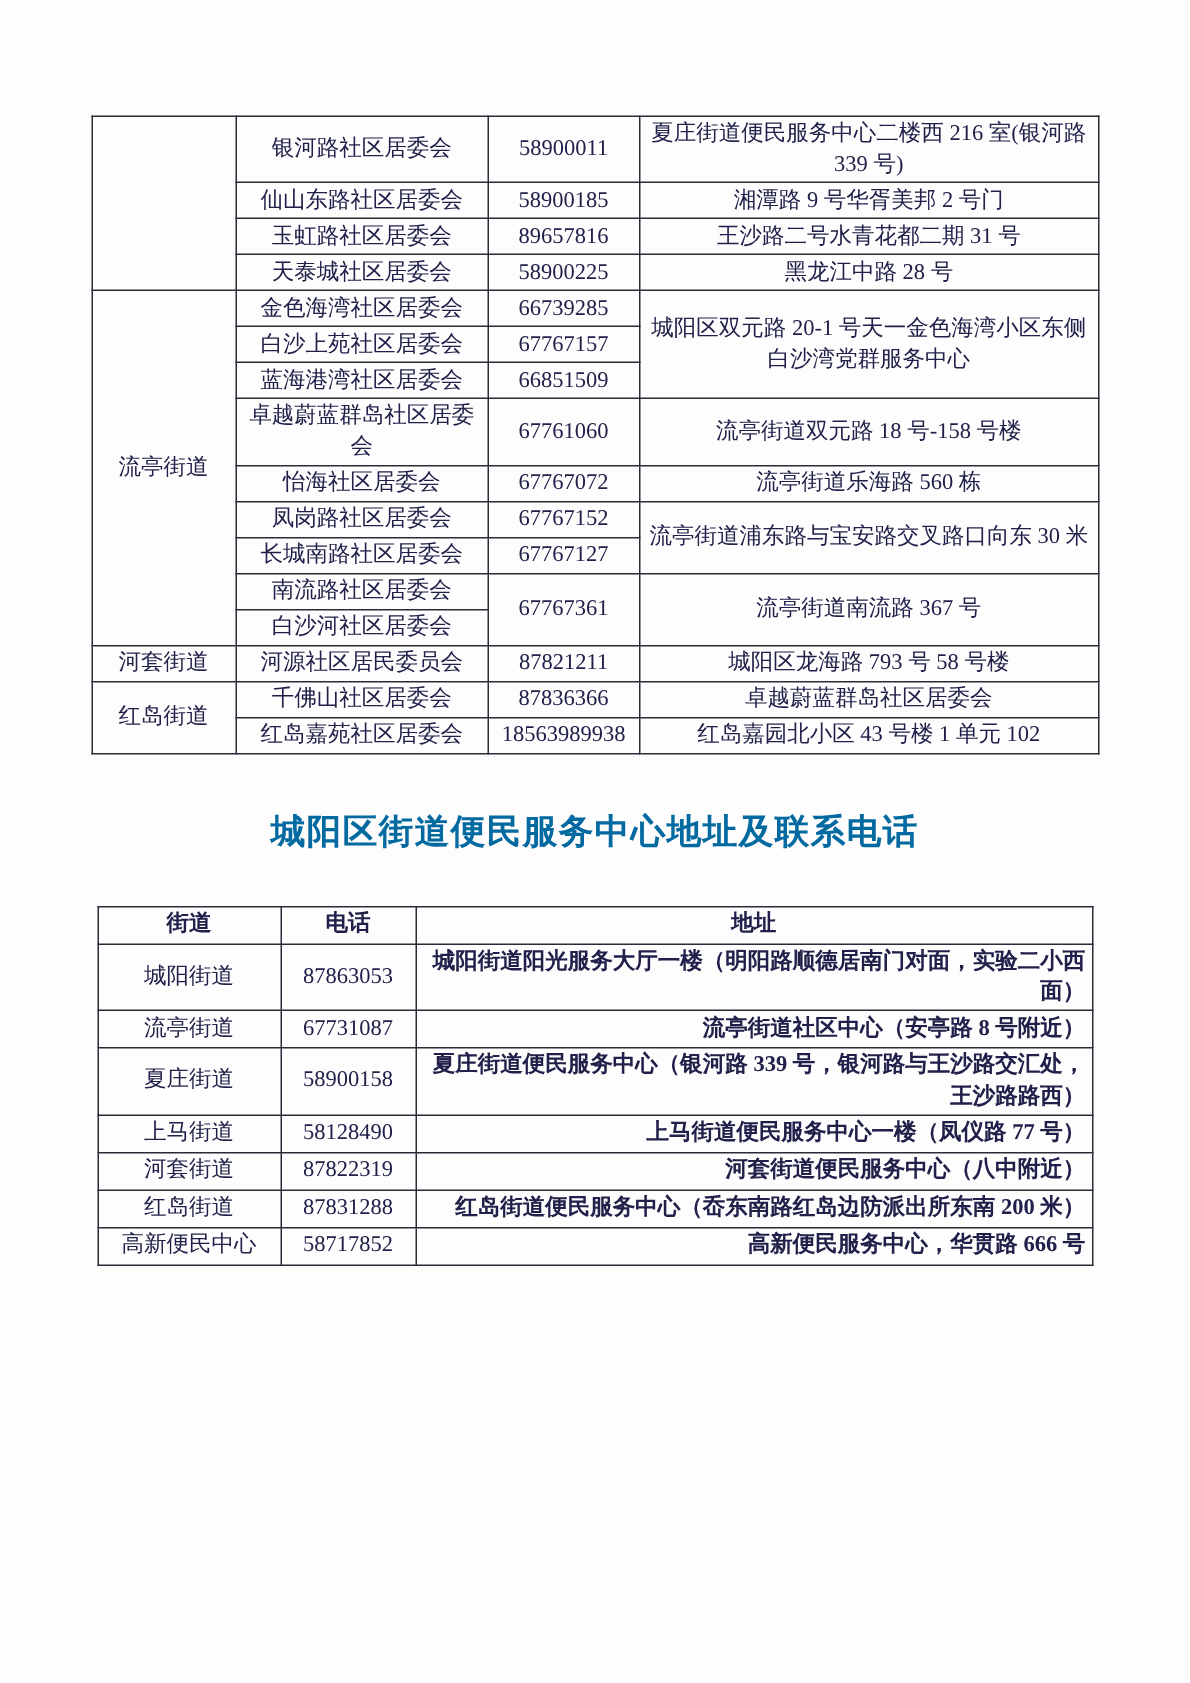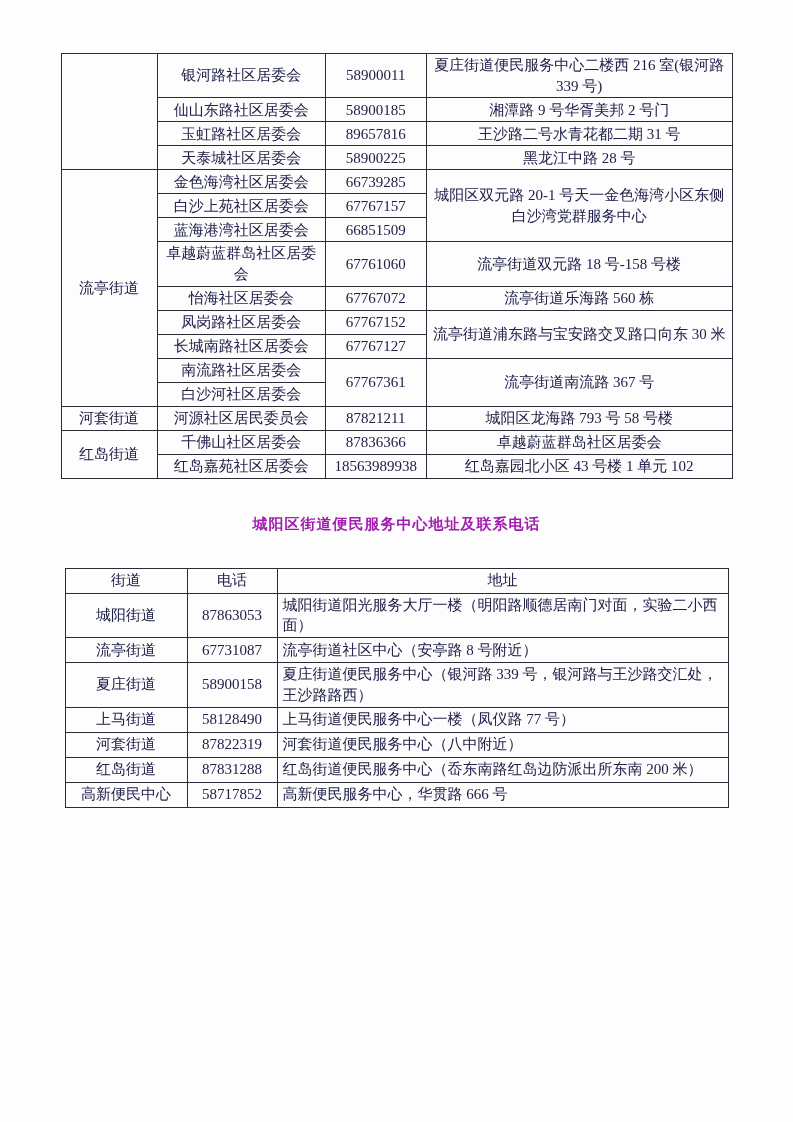--- a/index.html
+++ b/index.html
@@ -30,7 +30,7 @@
   }
 
   
-  .t1 { width: 672px; margin-top: 53px; }
+  .t1 { width: 672px; margin-top: 77px; }
   .t1 col.c-street { width: 95px; }
   .t1 col.c-name   { width: 166px; }
   .t1 col.c-phone  { width: 100px; }

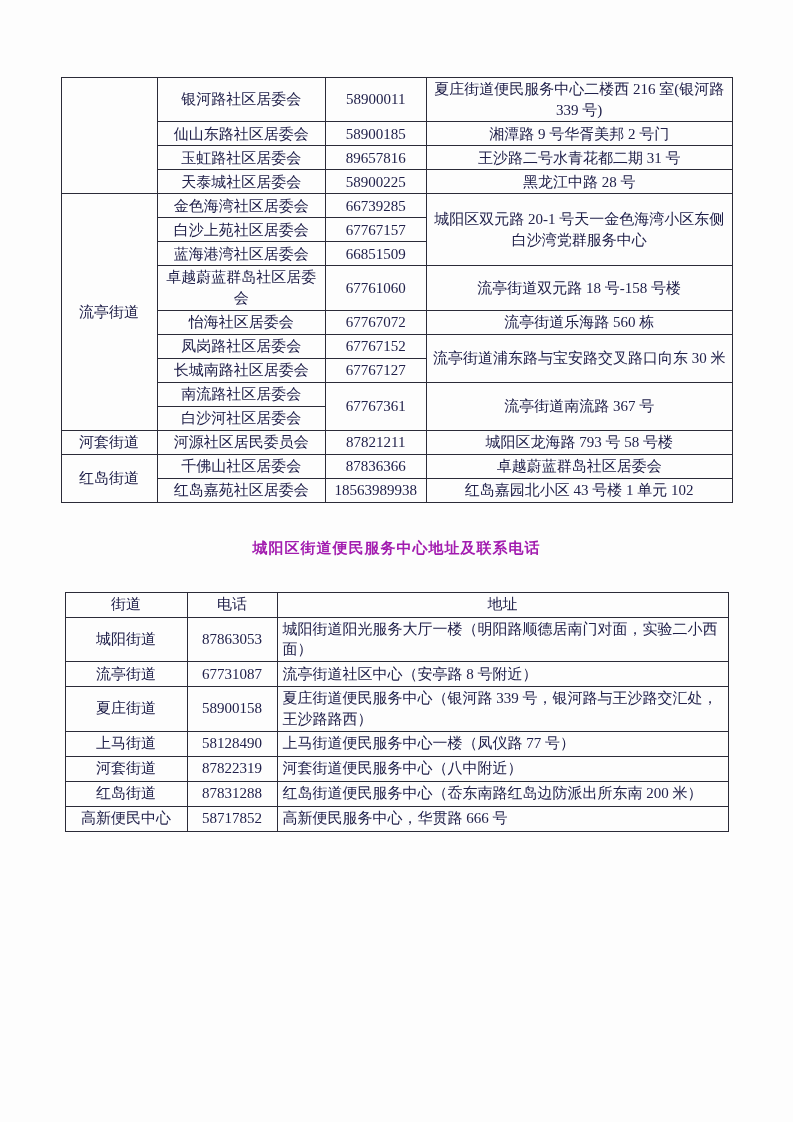--- a/index.html
+++ b/index.html
@@ -43,9 +43,9 @@
   .section-title {
     margin: 36px auto 0 auto;
     text-align: center;
-    font-size: 15px;
+    font-size: 23px;
     font-weight: bold;
-    color: #a21caf;
+    color: #0369a1;
     letter-spacing: 1px;
   }
 

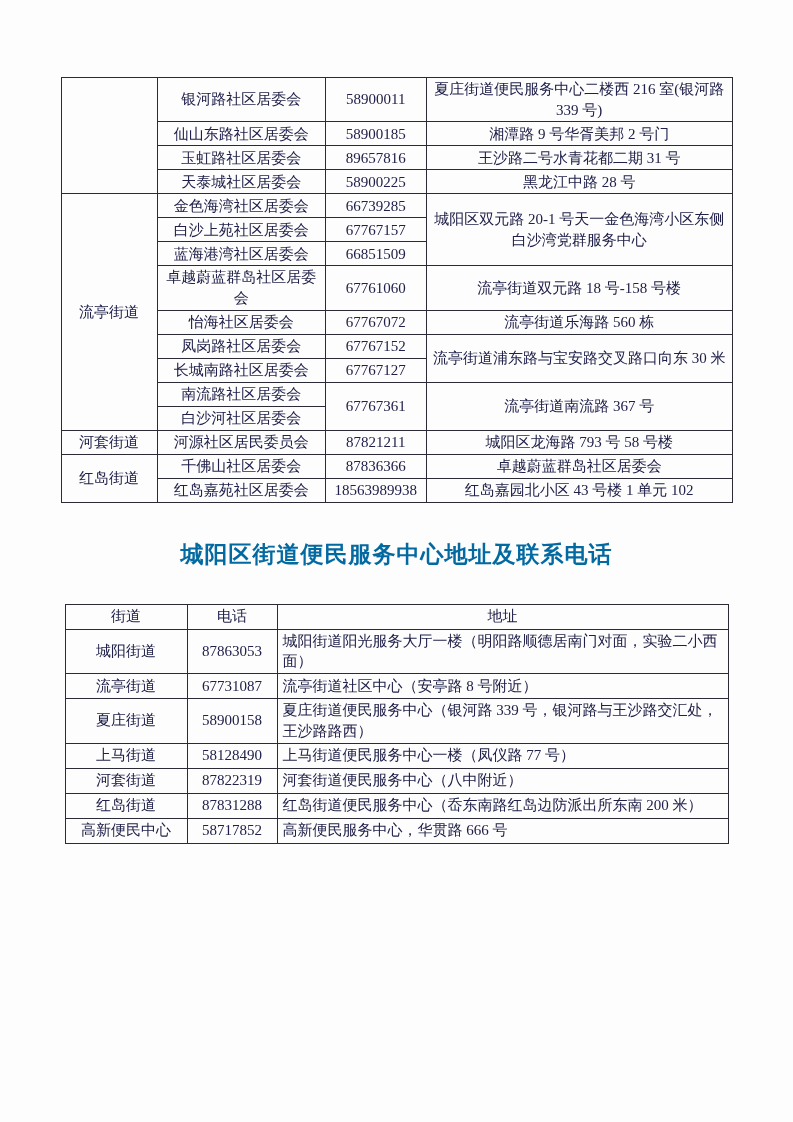--- a/index.html
+++ b/index.html
@@ -56,7 +56,7 @@
   .t2 col.c-addr   { width: 451px; }
   .t2 tr { height: 25px; }
   .t2 td.addr { text-align: left; padding-left: 5px; }
-  .t2 th { font-weight: normal; }
+  .t2 th { font-weight: bold; }
 </style>
 </head>
 <body>

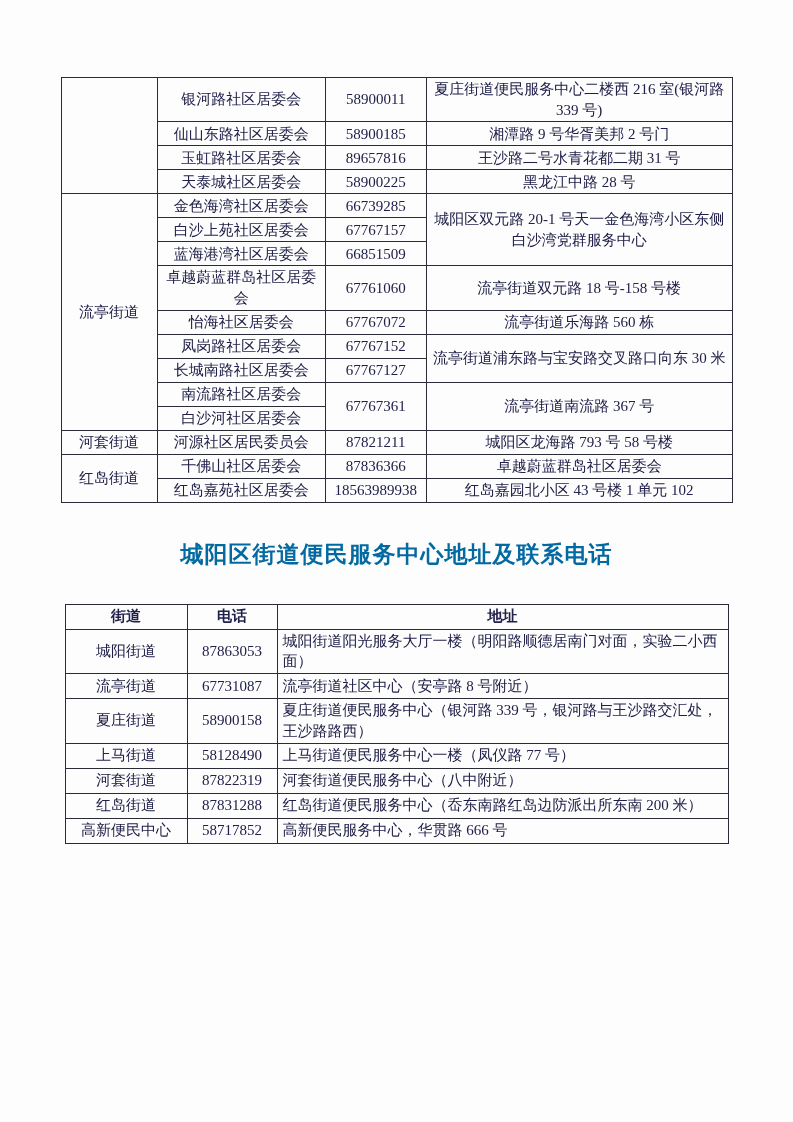--- a/index.html
+++ b/index.html
@@ -55,7 +55,7 @@
   .t2 col.c-phone  { width: 90px; }
   .t2 col.c-addr   { width: 451px; }
   .t2 tr { height: 25px; }
-  .t2 td.addr { text-align: left; padding-left: 5px; }
+  .t2 td.addr { text-align: right; padding-left: 5px; font-weight: bold; }
   .t2 th { font-weight: bold; }
 </style>
 </head>

